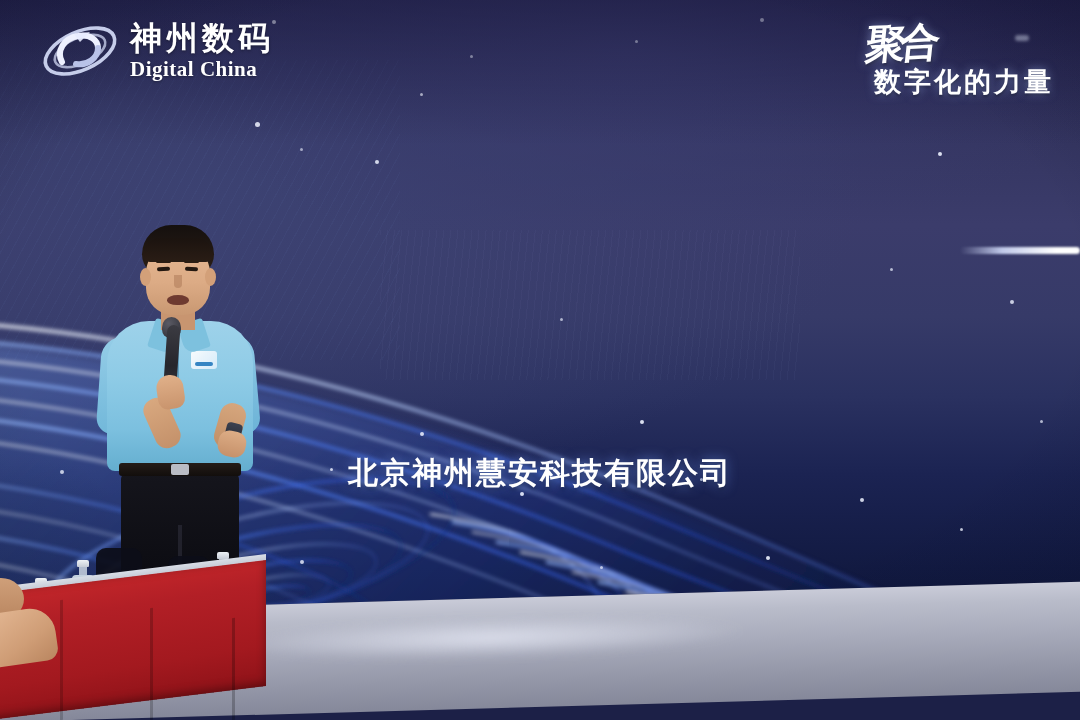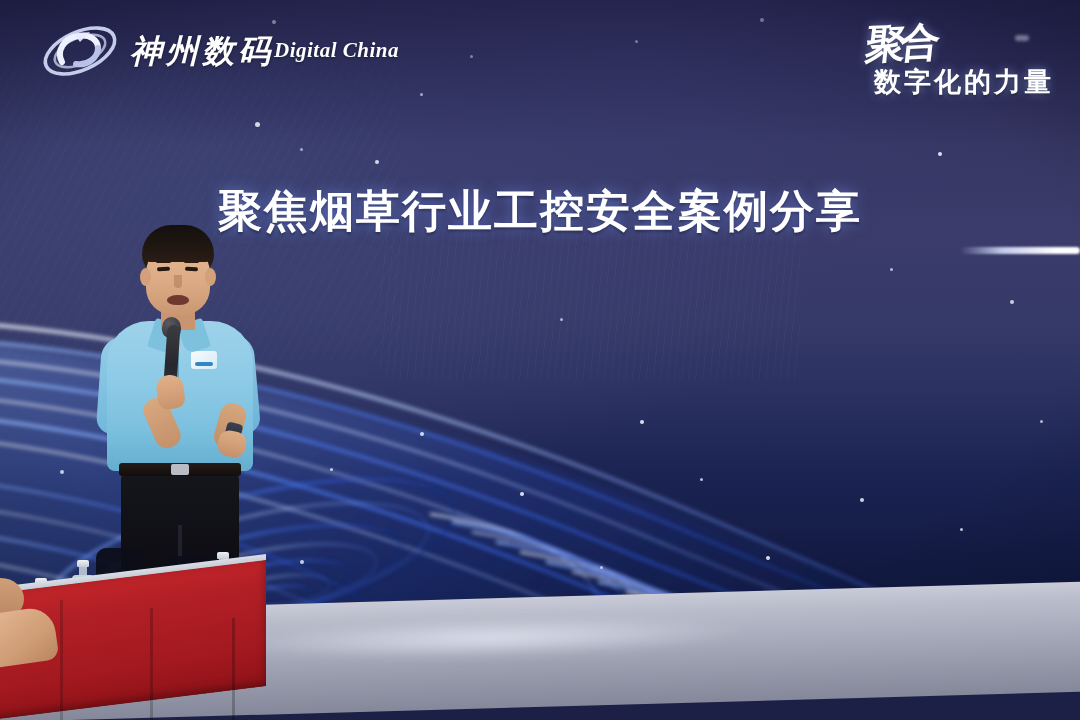--- a/index.html
+++ b/index.html
@@ -82,7 +82,7 @@
   
   .brand-logo{position:absolute;left:40px;top:18px;display:flex;align-items:center;gap:10px;}
   .brand-mark{width:80px;height:66px;flex:0 0 auto;}
-  .brand-words{display:flex;flex-direction:row;line-height:1;font-style:italic;}
+  .brand-words{display:flex;flex-direction:column;line-height:1;}
   .brand-cn{
     font-size:32px;font-weight:bold;color:#ffffff;letter-spacing:4px;
     font-family:"DejaVu Sans","Liberation Sans",sans-serif;

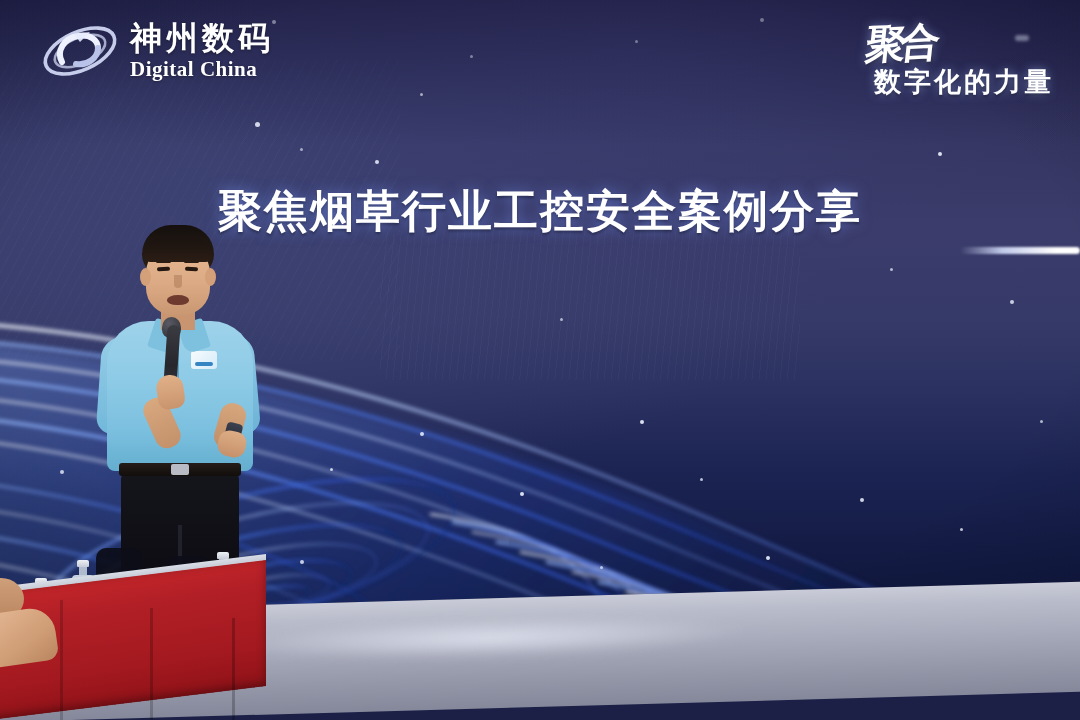--- a/index.html
+++ b/index.html
@@ -407,7 +407,6 @@
 
     <div class="screen-vignette"></div>
 
-    <div class="slide-title">聚焦烟草行业工控安全案例分享</div>
 
     <div class="brand-logo">
       <svg class="brand-mark" viewBox="0 0 80 66">

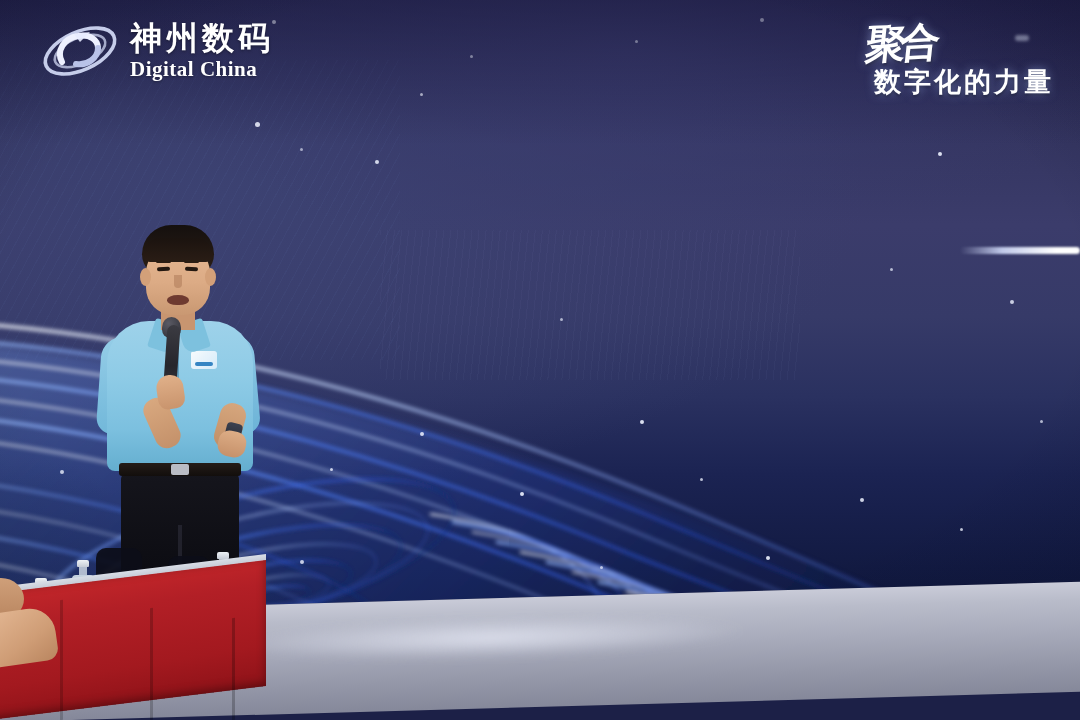--- a/index.html
+++ b/index.html
@@ -407,6 +407,7 @@
 
     <div class="screen-vignette"></div>
 
+    <div class="slide-company">北京神州慧安科技有限公司</div>
 
     <div class="brand-logo">
       <svg class="brand-mark" viewBox="0 0 80 66">

